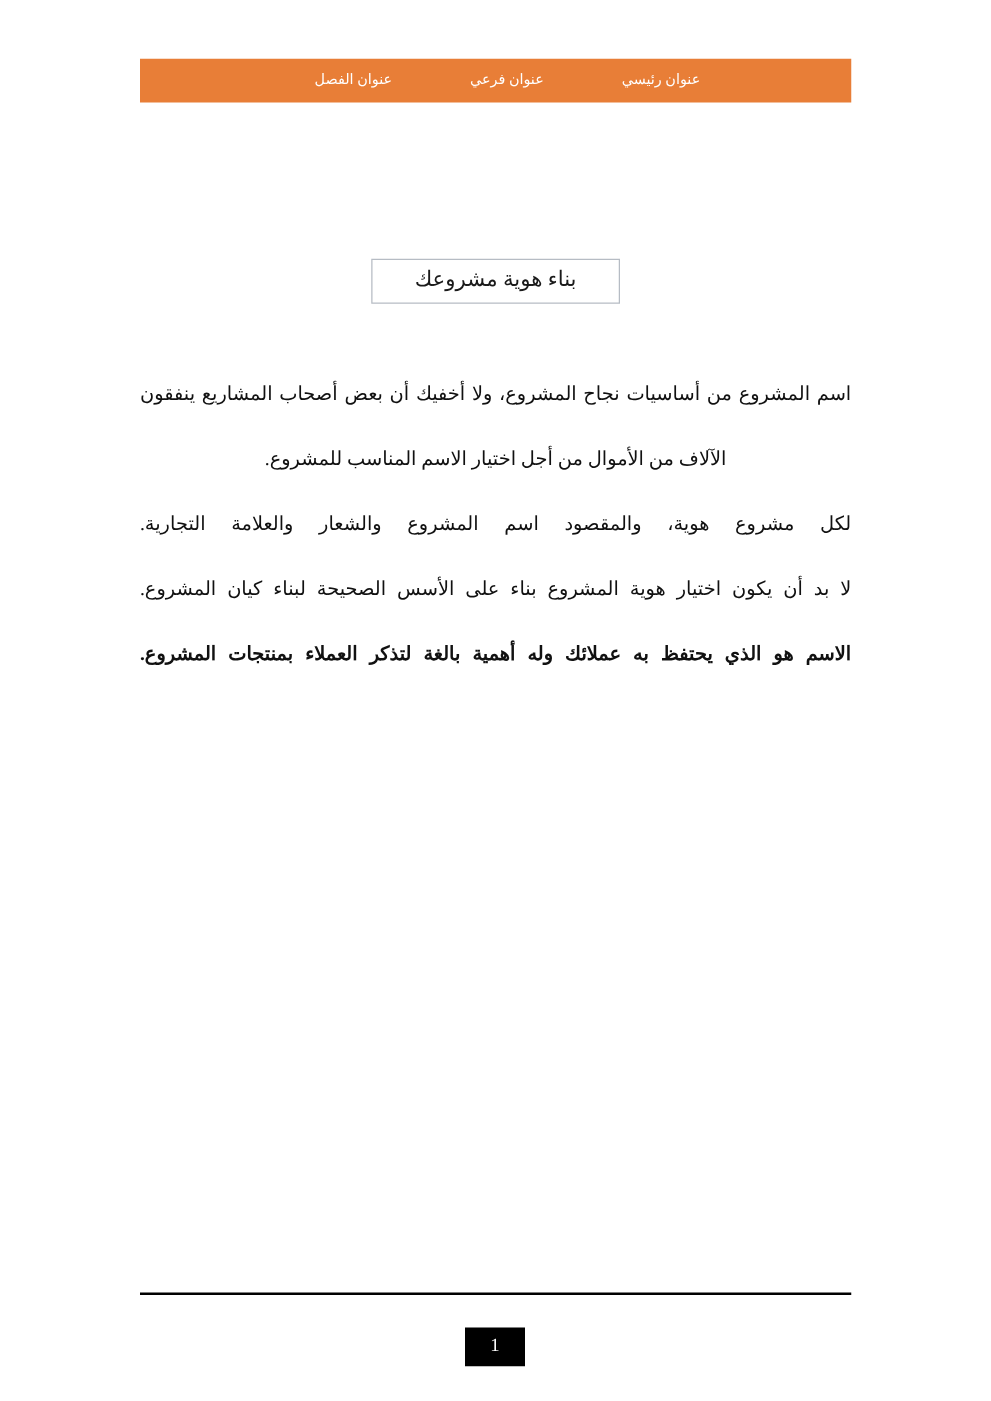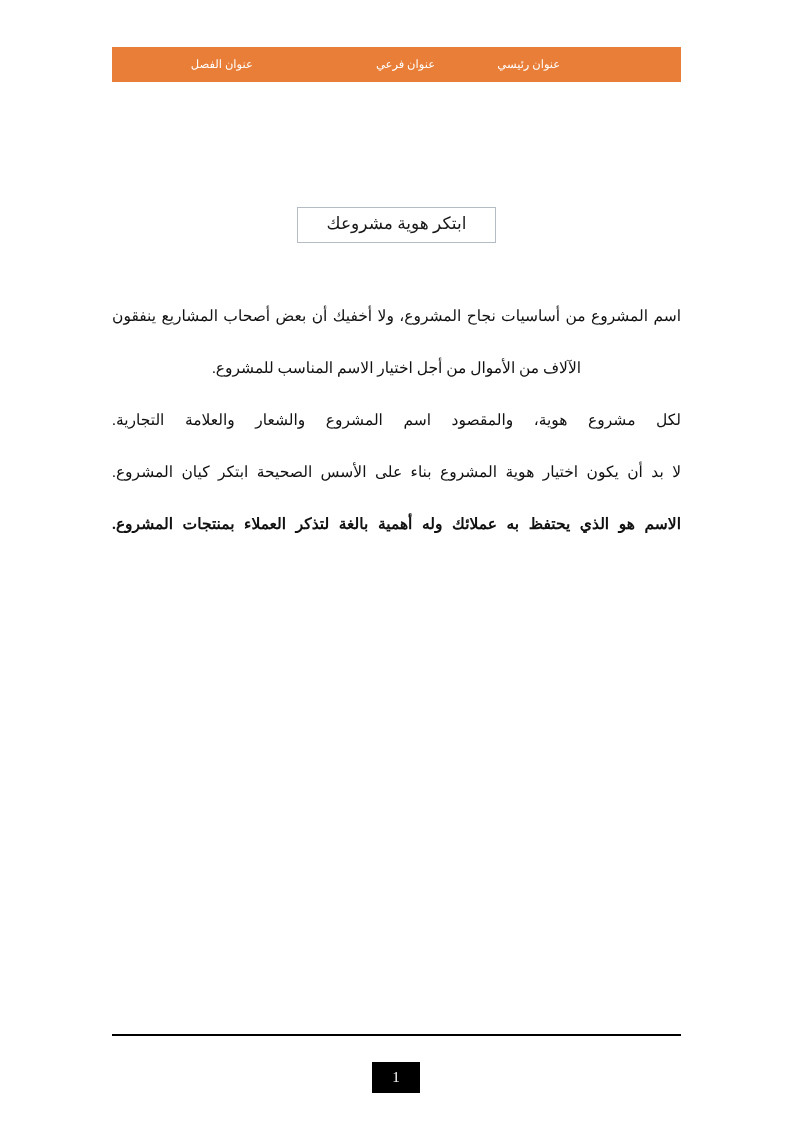--- a/index.html
+++ b/index.html
@@ -47,7 +47,7 @@
   }
   .header-cell.right  { text-align: left; }
   .header-cell.center { text-align: center; }
-  .header-cell.left   { text-align: center;  padding-left: 18px; }
+  .header-cell.left   { text-align: right;  padding-left: 18px; }
 
   
   .title-box-wrap {

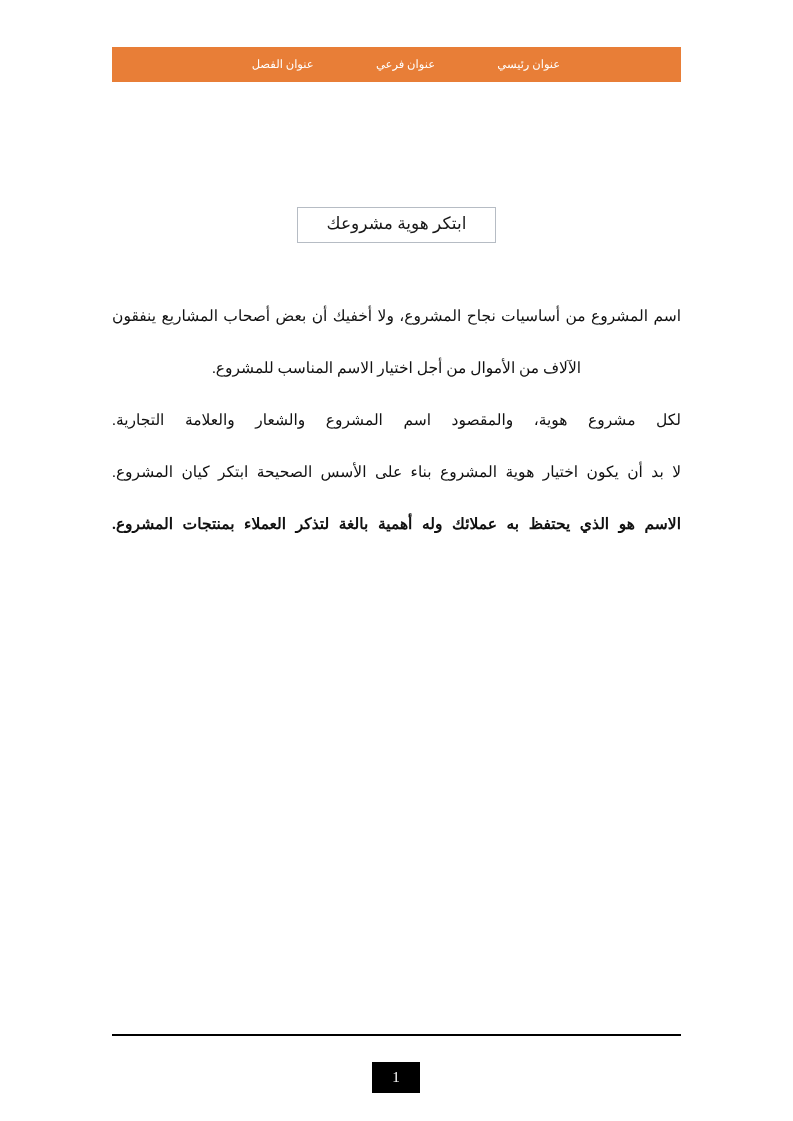--- a/index.html
+++ b/index.html
@@ -140,7 +140,7 @@
 
   <div class="title-box-wrap">
     <div class="title-box">
-      <div class="title-box-text">ابتكر هوية مشروعك</div>
+      <div class="title-box-text">بناء هوية مشروعك</div>
     </div>
   </div>
 

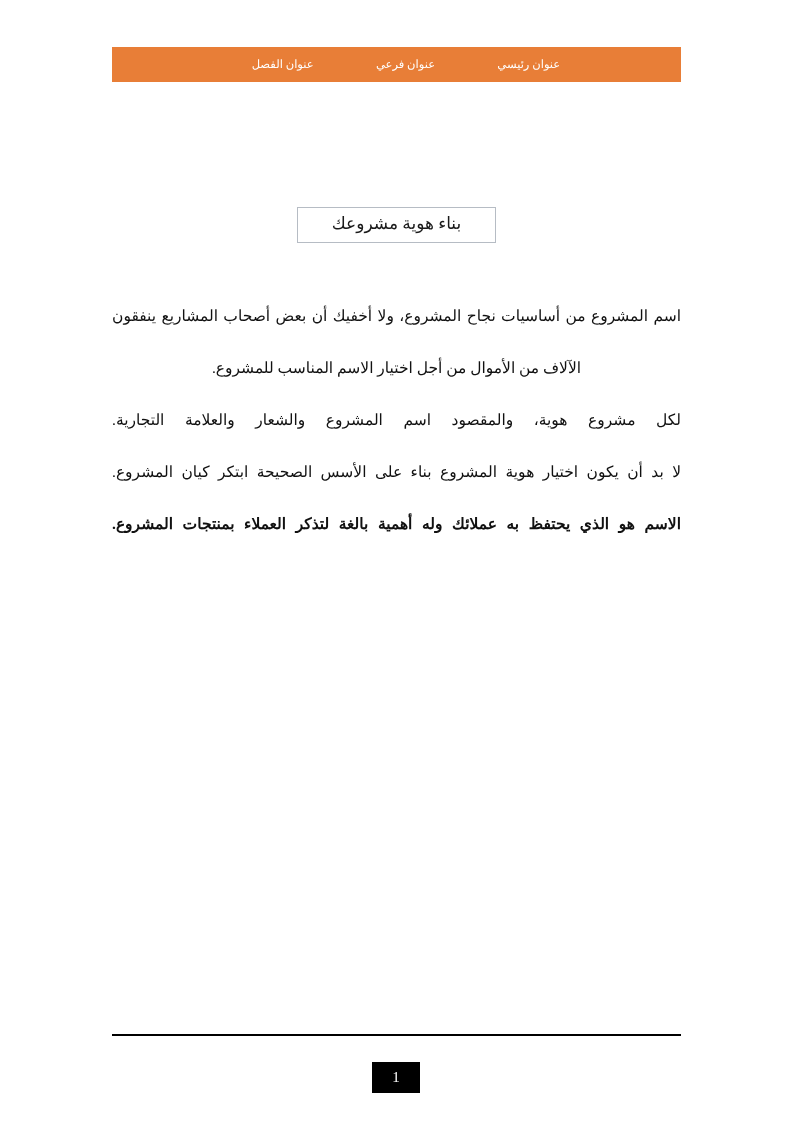--- a/index.html
+++ b/index.html
@@ -147,7 +147,7 @@
   <div class="body-block">
     <p class="para p2">اسم المشروع من أساسيات نجاح المشروع، ولا أخفيك أن بعض أصحاب المشاريع ينفقون الآلاف من الأموال من أجل اختيار الاسم المناسب للمشروع.</p>
     <p class="para p1">لكل مشروع هوية، والمقصود اسم المشروع والشعار والعلامة التجارية.</p>
-    <p class="para p3">لا بد أن يكون اختيار هوية المشروع بناء على الأسس الصحيحة ابتكر كيان المشروع.</p>
+    <p class="para p3">لا بد أن يكون اختيار هوية المشروع بناء على الأسس الصحيحة لبناء كيان المشروع.</p>
     <p class="para p4">الاسم هو الذي يحتفظ به عملائك وله أهمية بالغة لتذكر العملاء بمنتجات المشروع.</p>
   </div>
 

